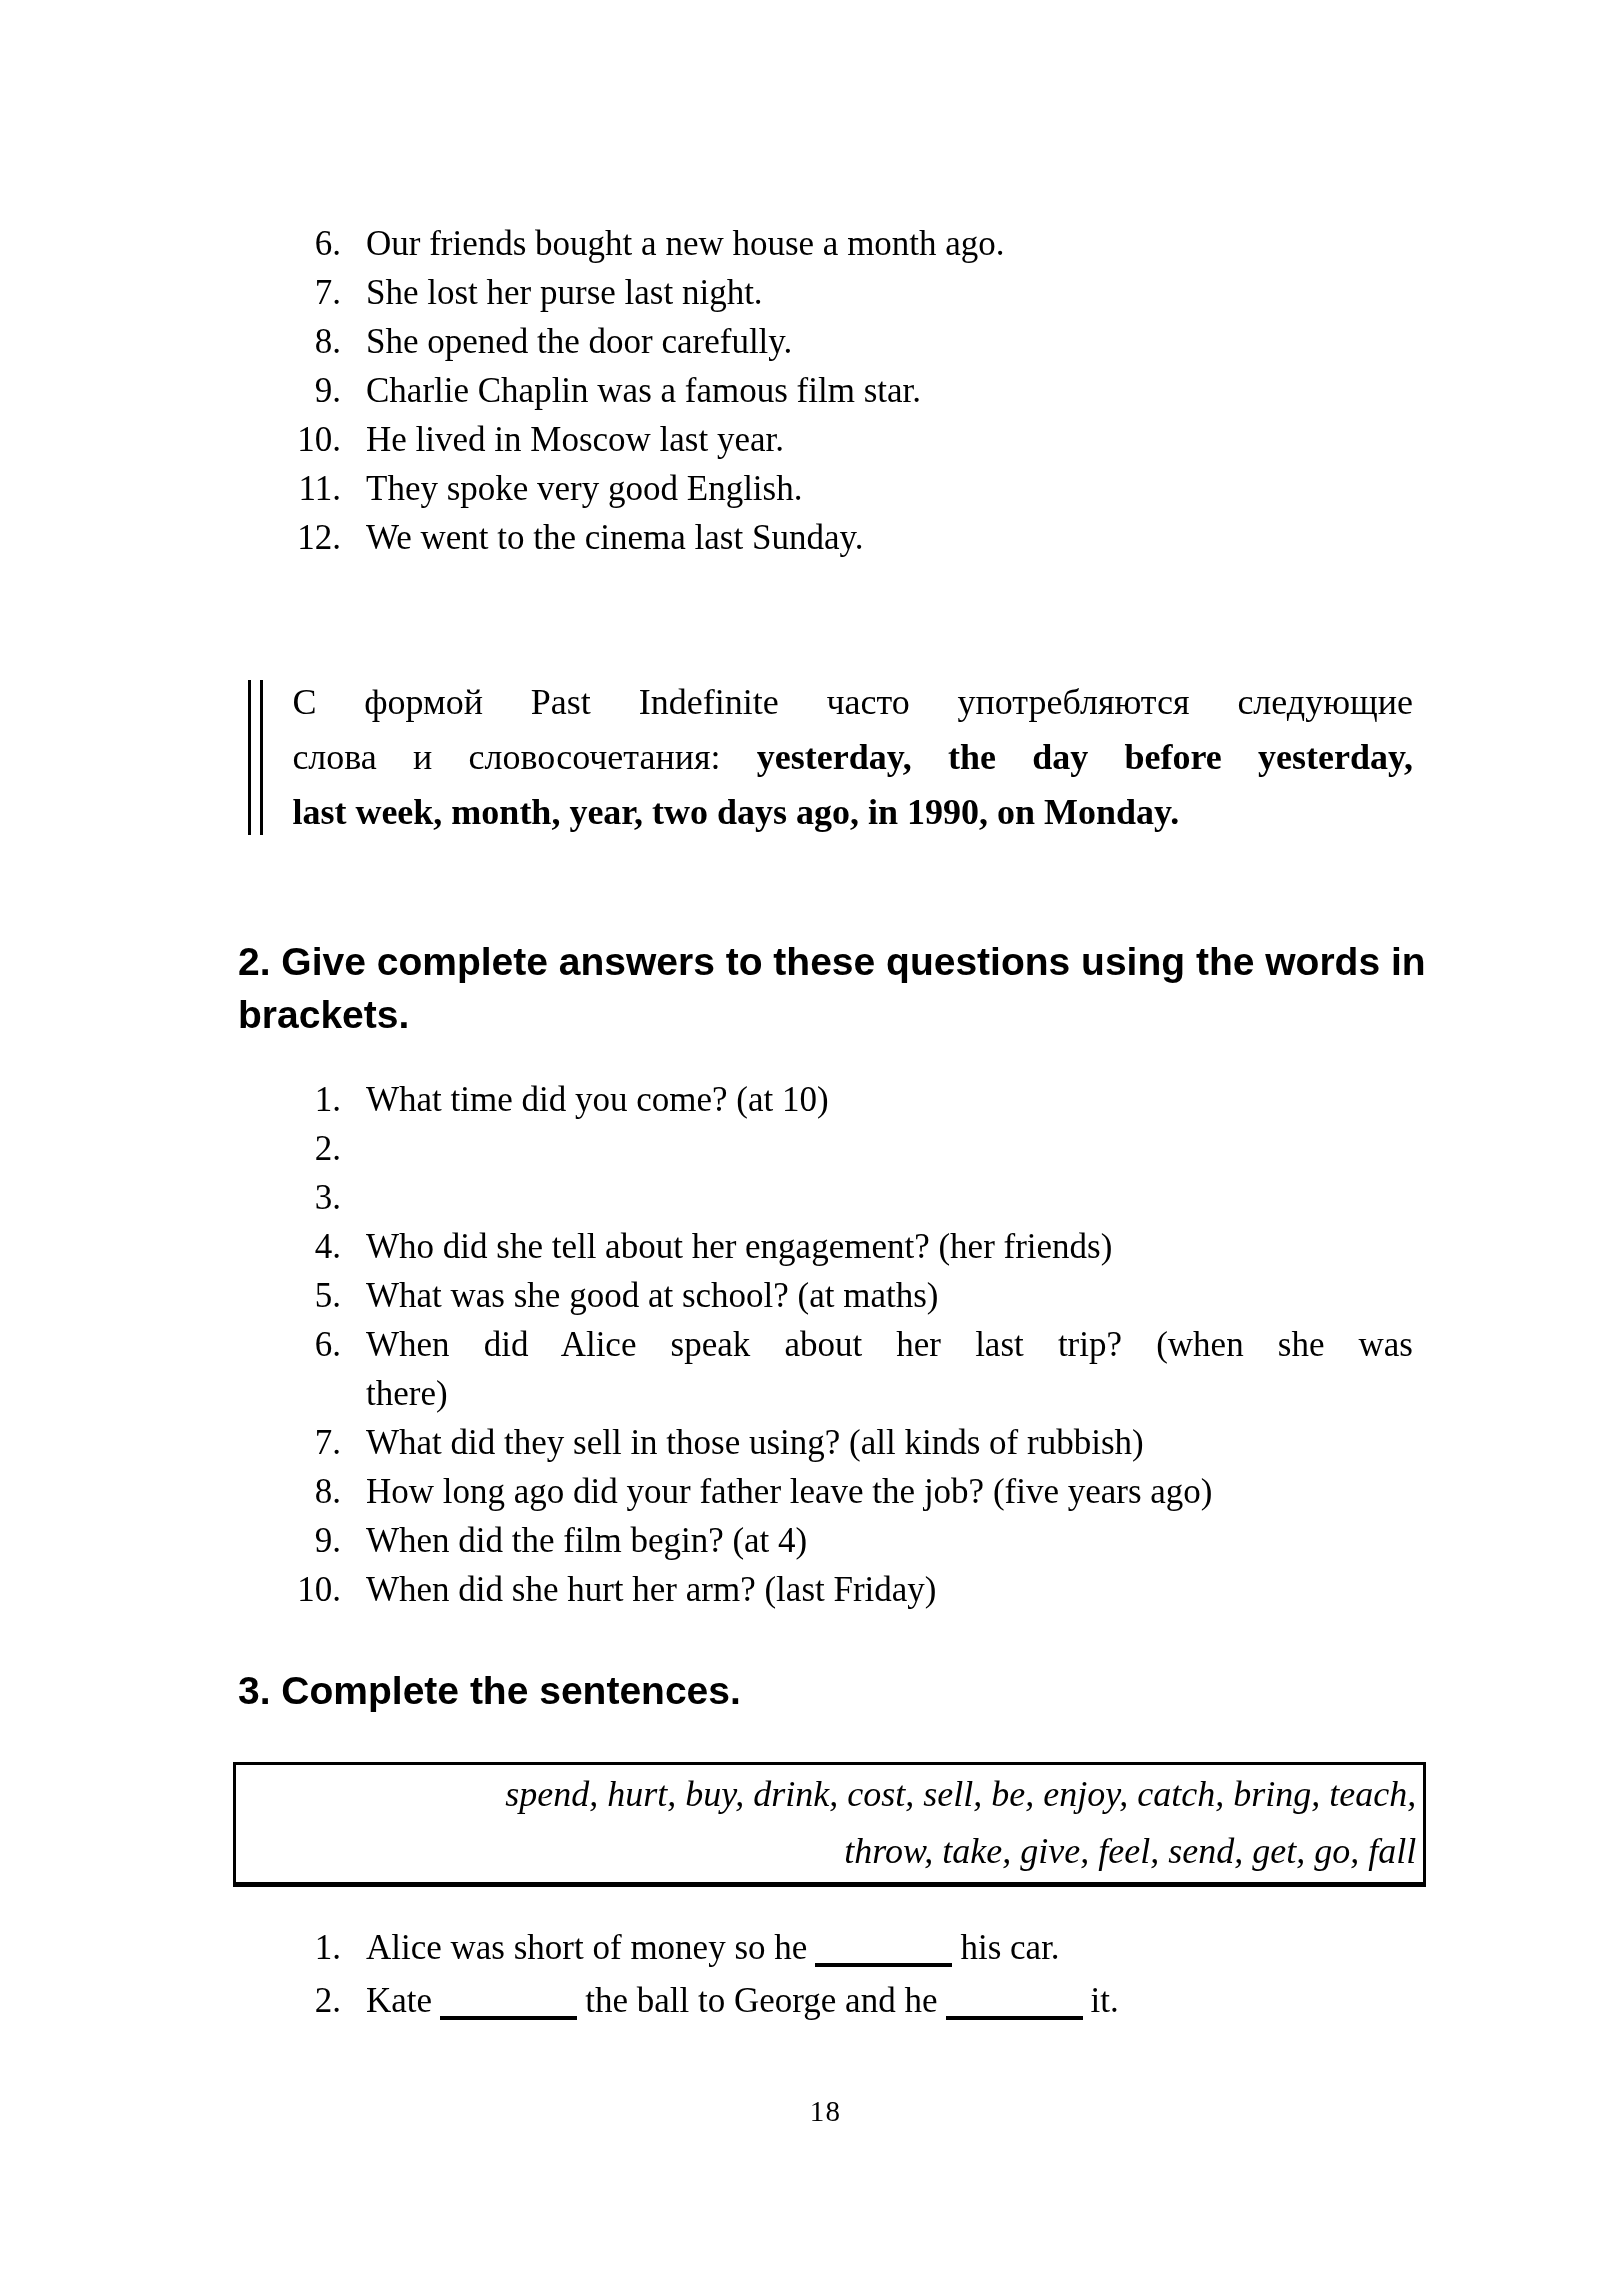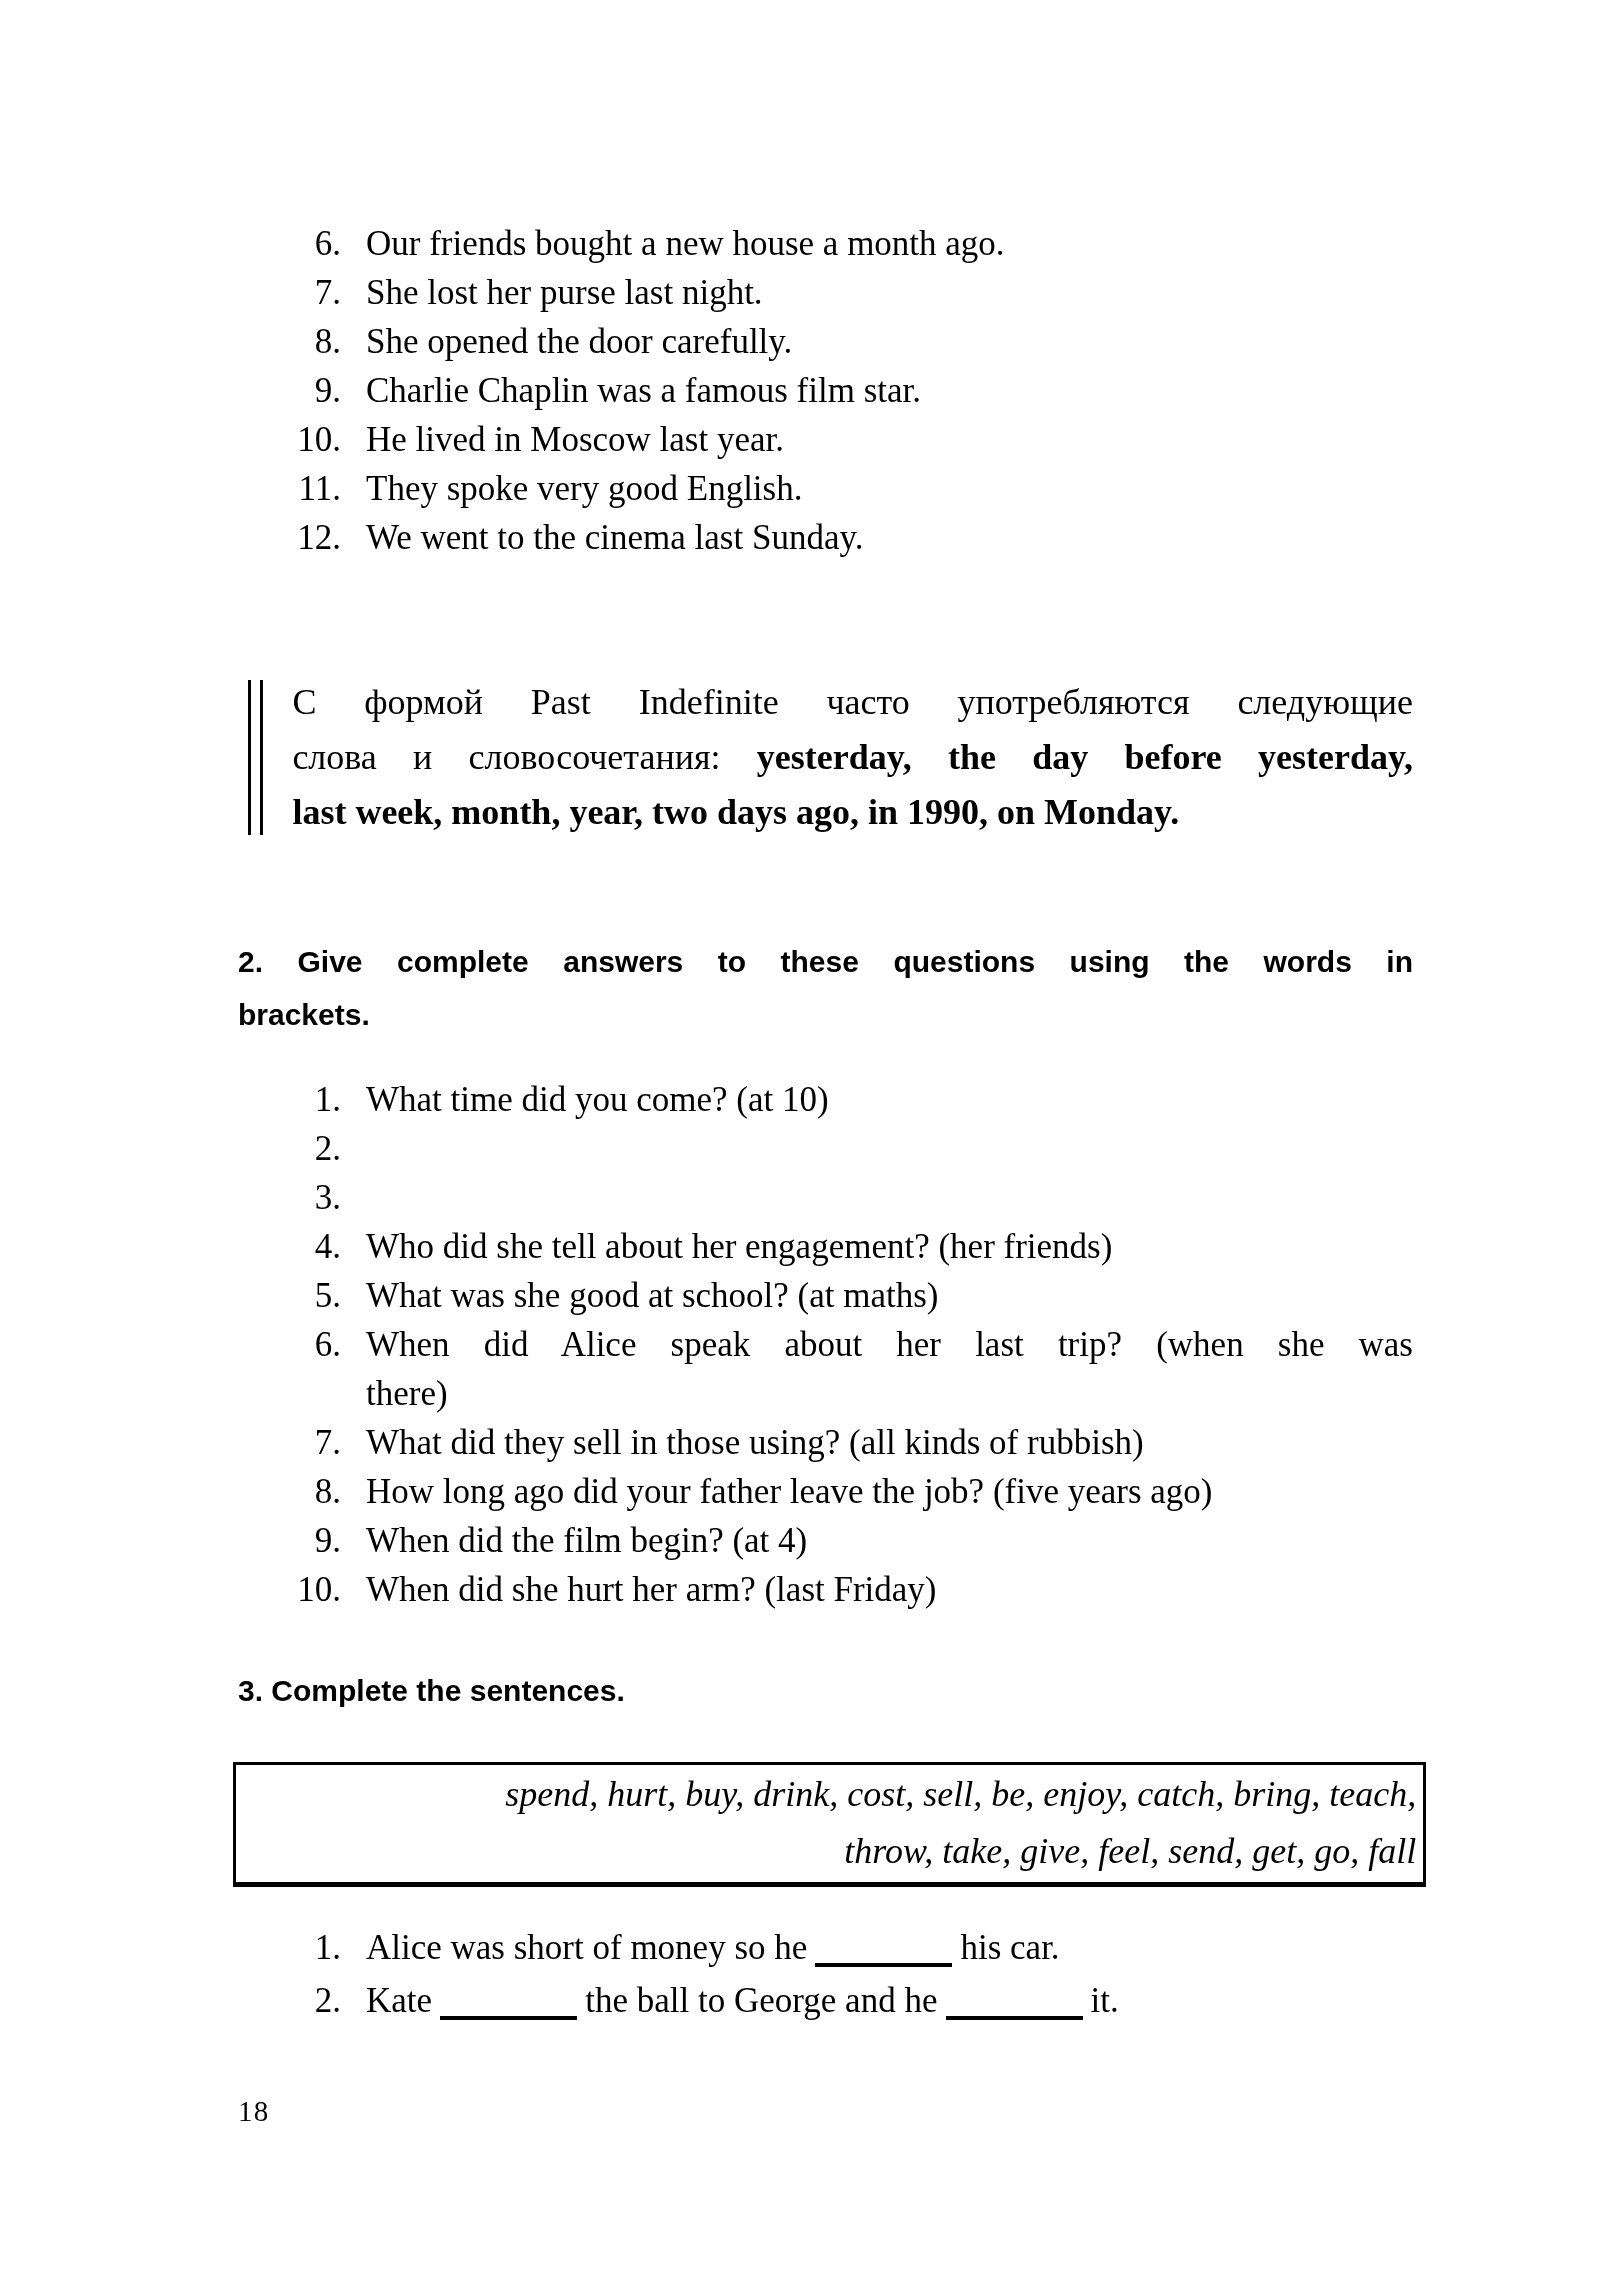--- a/index.html
+++ b/index.html
@@ -34,7 +34,7 @@
   
   .heading {
     font-family: "Liberation Sans", sans-serif;
-    font-weight: 700; font-size: 30px; line-height: 53px;
+    font-weight: 700; font-size: 39px; line-height: 53px;
   }
   .h2 { margin-top: 95px; }
   .h3 { margin-top: 50px; }

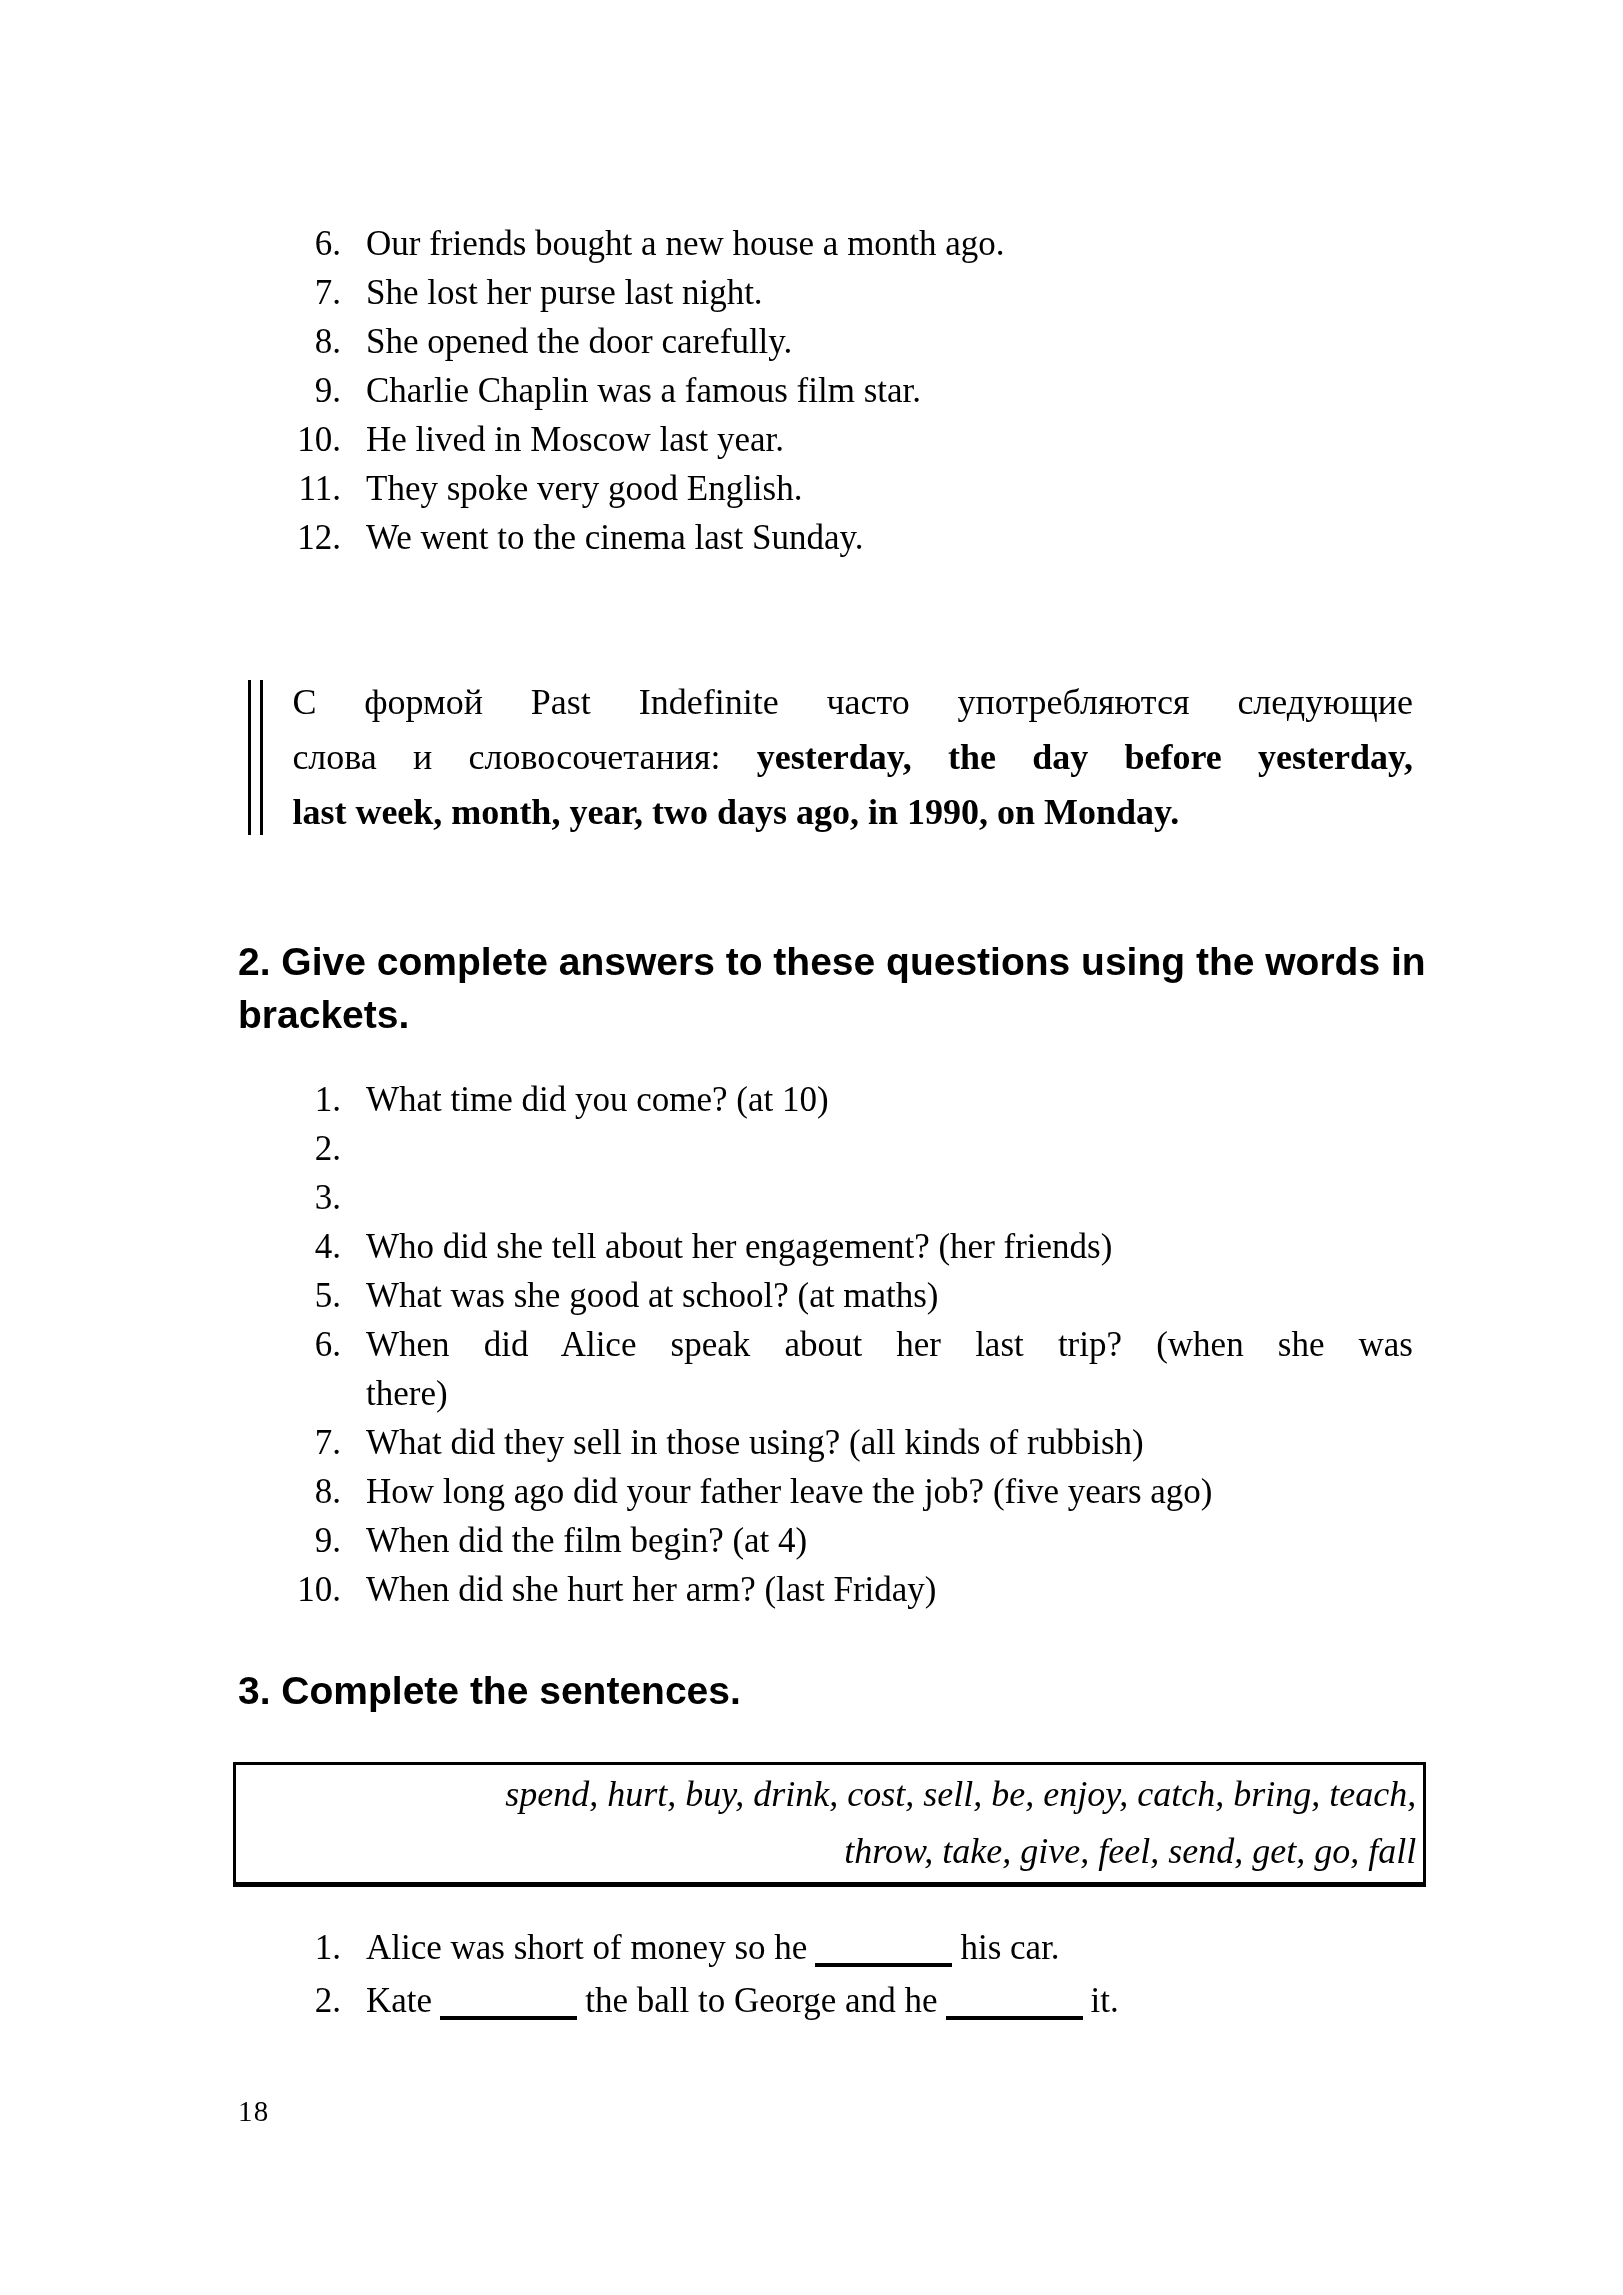--- a/index.html
+++ b/index.html
@@ -54,7 +54,7 @@
     border-bottom: 4.4px solid #000; vertical-align: -8.8px; margin: 0 8.1px;
   }
   .page-number {
-    margin-top: 65px; text-align: left;
+    margin-top: 65px; text-align: center;
     font-size: 29px; letter-spacing: 1.3px; line-height: 38px;
   }
 </style>

